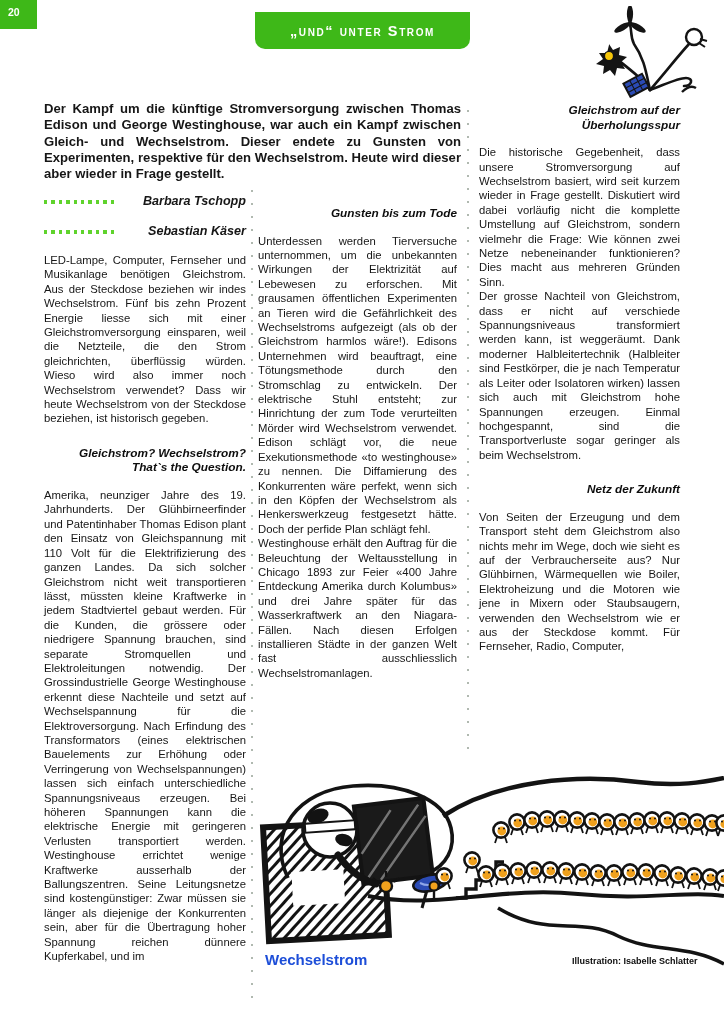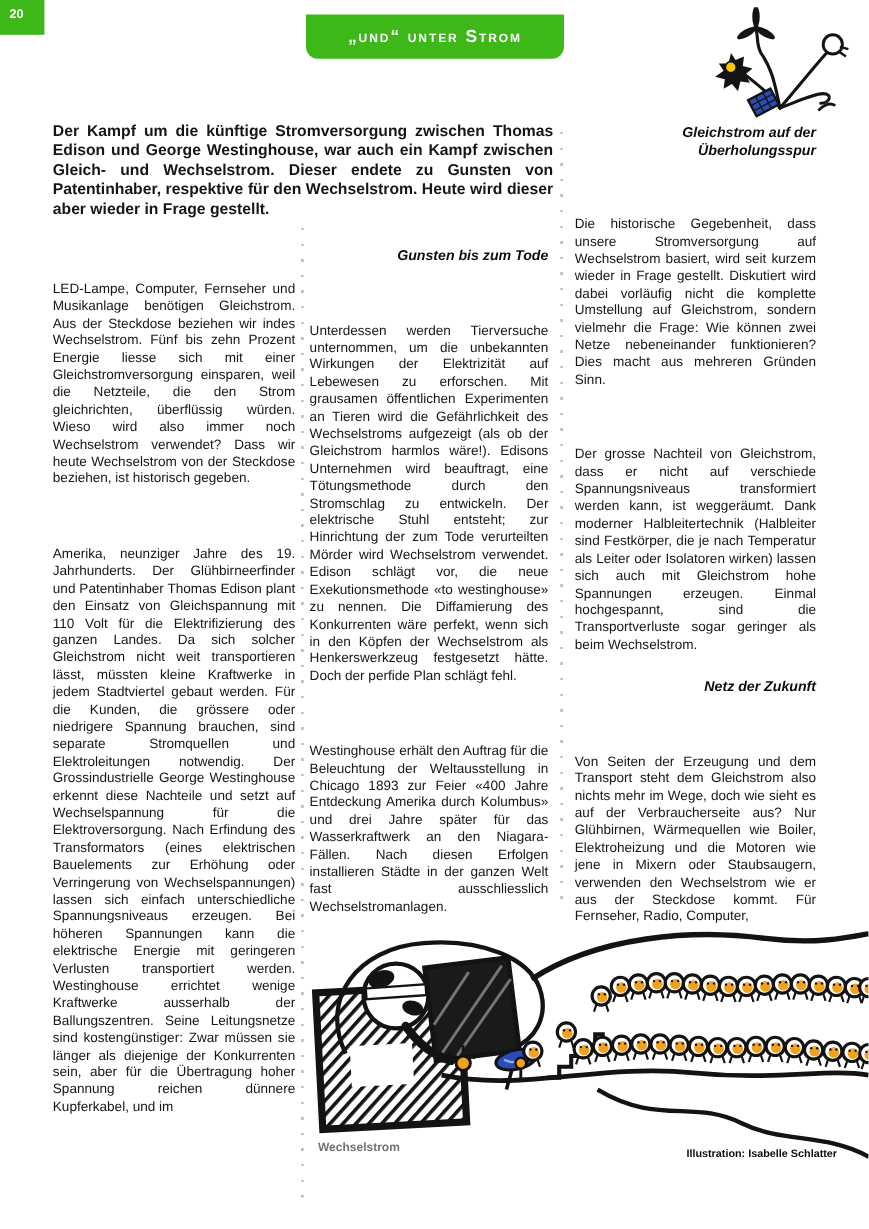--- a/index.html
+++ b/index.html
@@ -119,7 +119,7 @@
     <path d="M96,86 q8,-8 14,-4" stroke="#141414" stroke-width="2.4" fill="none"></path>
   </svg>
 
-  <p class="lead">Der Kampf um die künftige Stromversorgung zwischen Thomas Edison und George Westinghouse, war auch ein Kampf zwischen Gleich- und Wechselstrom. Dieser endete zu Gunsten von Patentinhaber, respektive für den Wechselstrom. Heute wird dieser aber wieder in Frage gestellt.</p>
+  <p class="lead">Der Kampf um die künftige Stromversorgung zwischen Thomas Edison und George Westinghouse, war auch ein Kampf zwischen Gleich- und Wechselstrom. Dieser endete zu Gunsten von Experimenten, respektive für den Wechselstrom. Heute wird dieser aber wieder in Frage gestellt.</p>
 
   <div class="col col1">
     <p>LED-Lampe, Computer, Fernseher und Musikanlage benötigen Gleichstrom. Aus der Steckdose beziehen wir indes Wechselstrom. Fünf bis zehn Prozent Energie liesse sich mit einer Gleichstromversorgung einsparen, weil die Netzteile, die den Strom gleichrichten, überflüssig würden. Wieso wird also immer noch Wechselstrom verwendet? Dass wir heute Wechselstrom von der Steckdose beziehen, ist historisch gegeben.</p>

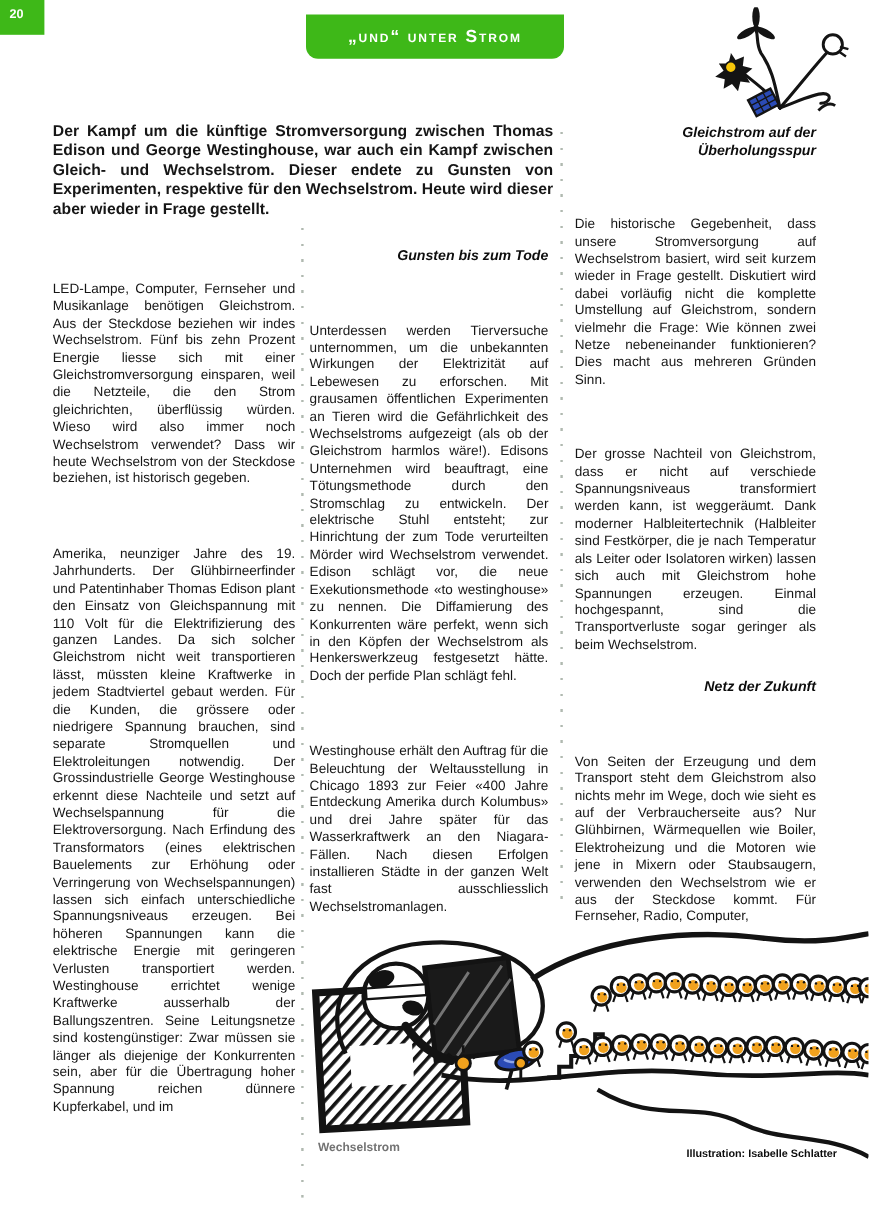--- a/index.html
+++ b/index.html
@@ -42,7 +42,7 @@
   }
   
   .col{ position:absolute; font-size:11.3px; line-height:14.4px; }
-  .col p{ text-align:justify; hyphens:auto;margin-top:48px; -webkit-hyphens:auto; }
+  .col p{ text-align:justify; hyphens:auto; -webkit-hyphens:auto; }
   .col1{ left:44px;  top:186px; width:202px; }
   .col2{ left:258px; top:186px; width:199px; }
   .col3{ left:479px; top:101px; width:201px; }

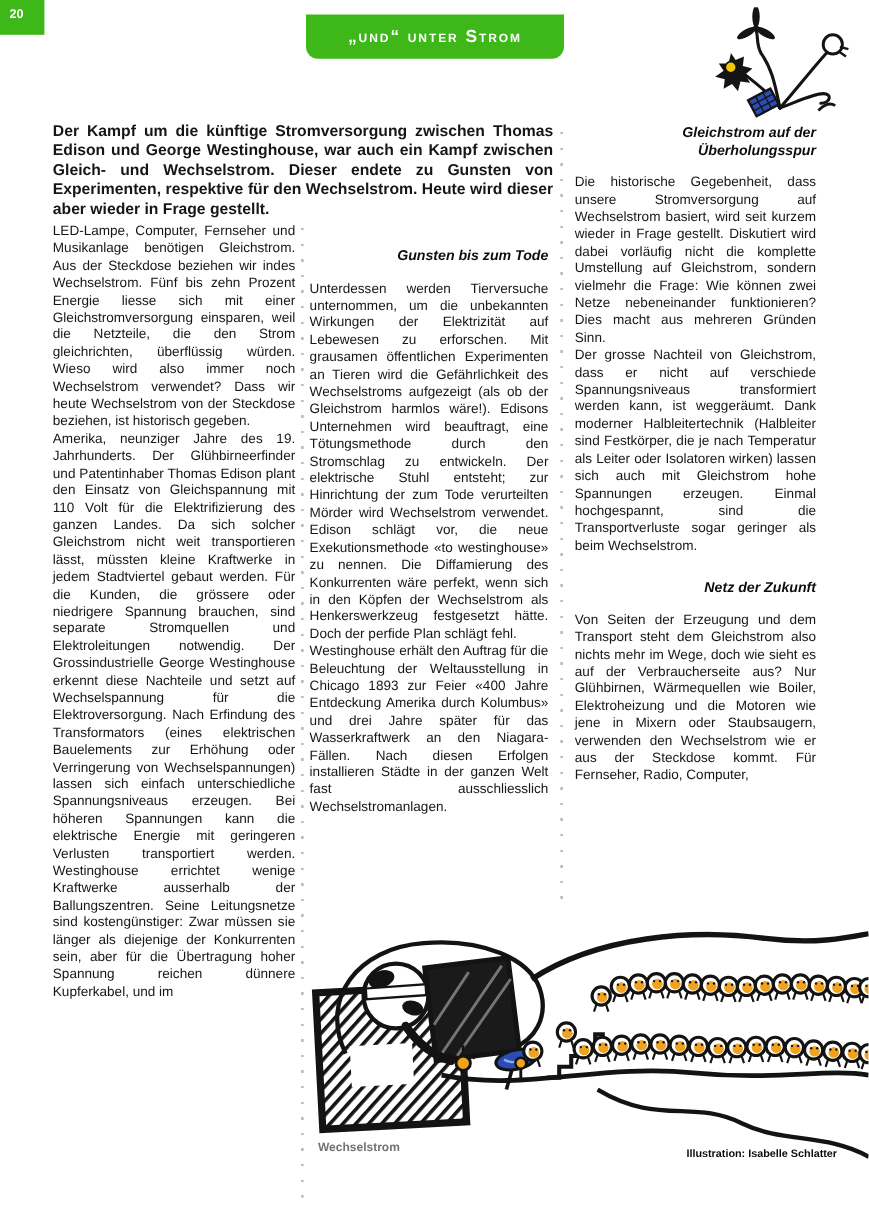--- a/index.html
+++ b/index.html
@@ -122,6 +122,16 @@
   <p class="lead">Der Kampf um die künftige Stromversorgung zwischen Thomas Edison und George Westinghouse, war auch ein Kampf zwischen Gleich- und Wechselstrom. Dieser endete zu Gunsten von Experimenten, respektive für den Wechselstrom. Heute wird dieser aber wieder in Frage gestellt.</p>
 
   <div class="col col1">
+    <div class="bylines">
+      <div class="byline">
+        <span class="byline-dots"></span>
+        <span class="author">Barbara Tschopp</span>
+      </div>
+      <div class="byline">
+        <span class="byline-dots"></span>
+        <span class="author">Sebastian Käser</span>
+      </div>
+    </div>
     <p>LED-Lampe, Computer, Fernseher und Musikanlage benötigen Gleichstrom. Aus der Steckdose beziehen wir indes Wechselstrom. Fünf bis zehn Prozent Energie liesse sich mit einer Gleichstromversorgung einsparen, weil die Netzteile, die den Strom gleichrichten, überflüssig würden. Wieso wird also immer noch Wechselstrom verwendet? Dass wir heute Wechselstrom von der Steckdose beziehen, ist historisch gegeben.</p>
     <p>Amerika, neunziger Jahre des 19. Jahrhunderts. Der Glühbirneerfinder und Patentinhaber Thomas Edison plant den Einsatz von Gleichspannung mit 110 Volt für die Elektrifizierung des ganzen Landes. Da sich solcher Gleichstrom nicht weit transportieren lässt, müssten kleine Kraftwerke in jedem Stadtviertel gebaut werden. Für die Kunden, die grössere oder niedrigere Spannung brauchen, sind separate Stromquellen und Elektroleitungen notwendig. Der Grossindustrielle George Westinghouse erkennt diese Nachteile und setzt auf Wechselspannung für die Elektroversorgung. Nach Erfindung des Transformators (eines elektrischen Bauelements zur Erhöhung oder Verringerung von Wechselspannungen) lassen sich einfach unterschiedliche Spannungsniveaus erzeugen. Bei höheren Spannungen kann die elektrische Energie mit geringeren Verlusten transportiert werden. Westinghouse errichtet wenige Kraftwerke ausserhalb der Ballungszentren. Seine Leitungsnetze sind kostengünstiger: Zwar müssen sie länger als diejenige der Konkurrenten sein, aber für die Übertragung hoher Spannung reichen dünnere Kupferkabel, und im</p>
   </div>

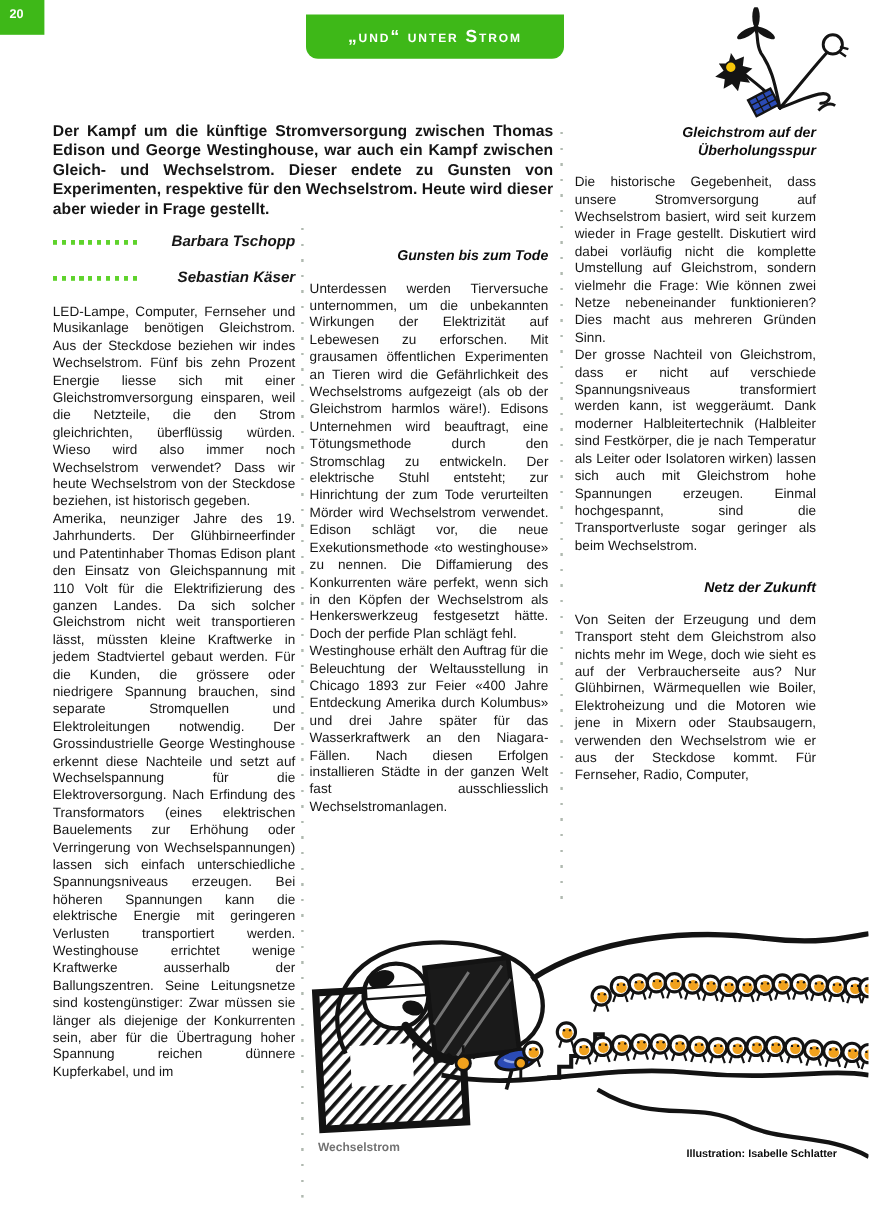--- a/index.html
+++ b/index.html
@@ -133,6 +133,7 @@
       </div>
     </div>
     <p>LED-Lampe, Computer, Fernseher und Musikanlage benötigen Gleichstrom. Aus der Steckdose beziehen wir indes Wechselstrom. Fünf bis zehn Prozent Energie liesse sich mit einer Gleichstromversorgung einsparen, weil die Netzteile, die den Strom gleichrichten, überflüssig würden. Wieso wird also immer noch Wechselstrom verwendet? Dass wir heute Wechselstrom von der Steckdose beziehen, ist historisch gegeben.</p>
+    <h3 class="subhead">Gleichstrom? Wechselstrom? That`s the Question.</h3>
     <p>Amerika, neunziger Jahre des 19. Jahrhunderts. Der Glühbirneerfinder und Patentinhaber Thomas Edison plant den Einsatz von Gleichspannung mit 110 Volt für die Elektrifizierung des ganzen Landes. Da sich solcher Gleichstrom nicht weit transportieren lässt, müssten kleine Kraftwerke in jedem Stadtviertel gebaut werden. Für die Kunden, die grössere oder niedrigere Spannung brauchen, sind separate Stromquellen und Elektroleitungen notwendig. Der Grossindustrielle George Westinghouse erkennt diese Nachteile und setzt auf Wechselspannung für die Elektroversorgung. Nach Erfindung des Transformators (eines elektrischen Bauelements zur Erhöhung oder Verringerung von Wechselspannungen) lassen sich einfach unterschiedliche Spannungsniveaus erzeugen. Bei höheren Spannungen kann die elektrische Energie mit geringeren Verlusten transportiert werden. Westinghouse errichtet wenige Kraftwerke ausserhalb der Ballungszentren. Seine Leitungsnetze sind kostengünstiger: Zwar müssen sie länger als diejenige der Konkurrenten sein, aber für die Übertragung hoher Spannung reichen dünnere Kupferkabel, und im</p>
   </div>
 

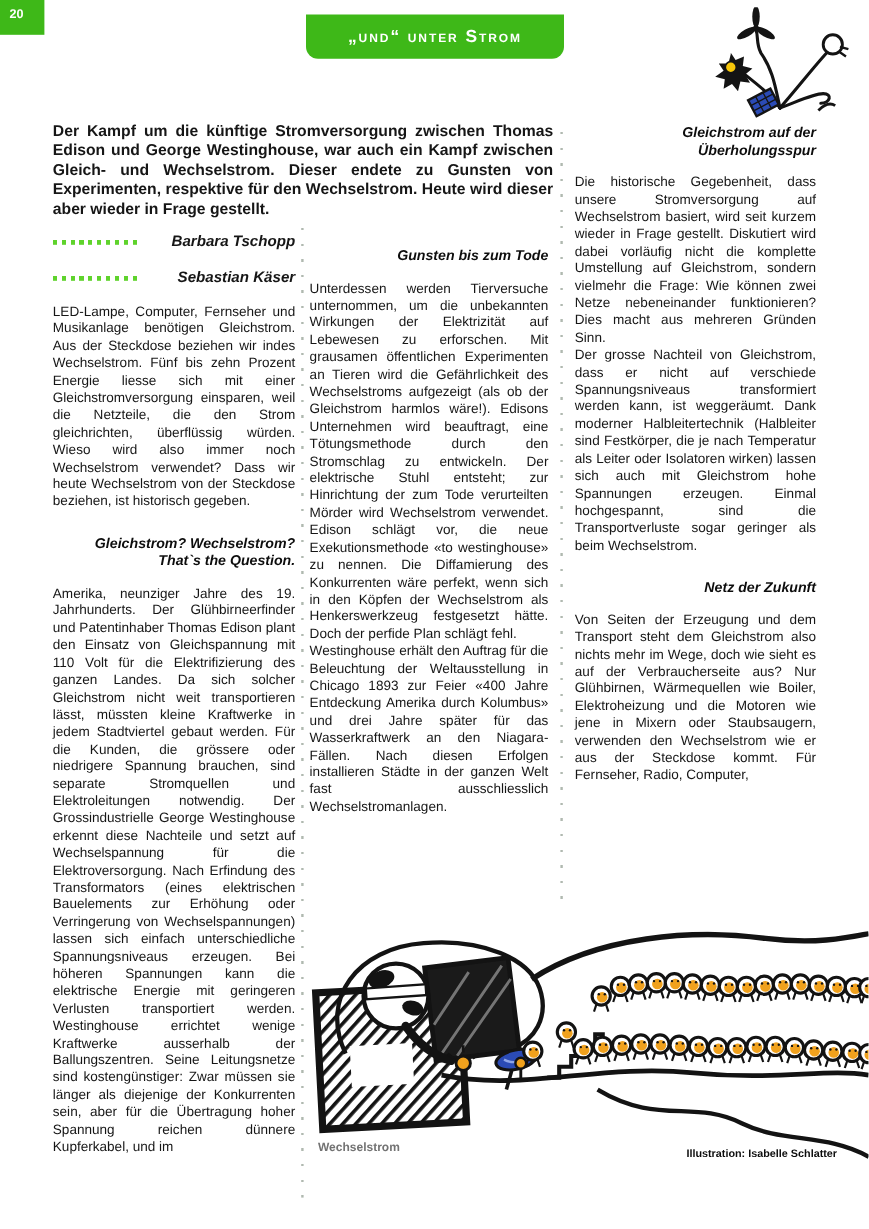--- a/index.html
+++ b/index.html
@@ -71,7 +71,7 @@
   .bottom-illo{ position:absolute; left:258px; top:776px; }
   .illo-caption{
     position:absolute; left:265px; top:951px;
-    font-weight:bold; font-size:10px; color:#737373;
+    font-weight:bold; font-size:15px; color:#1d4ed8;
   }
   .illo-credit{
     position:absolute; left:552px; top:956px;

